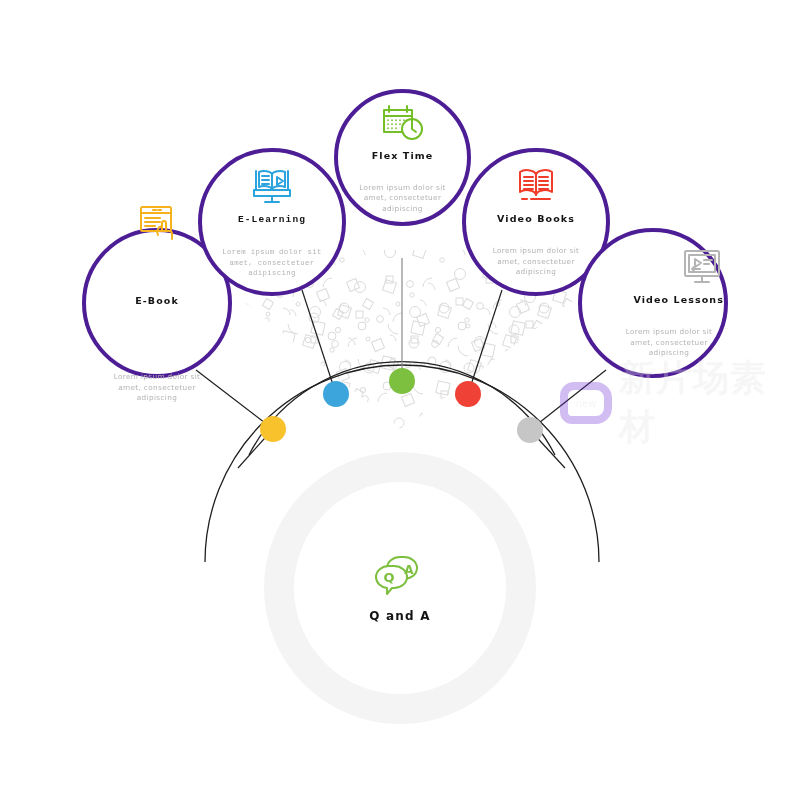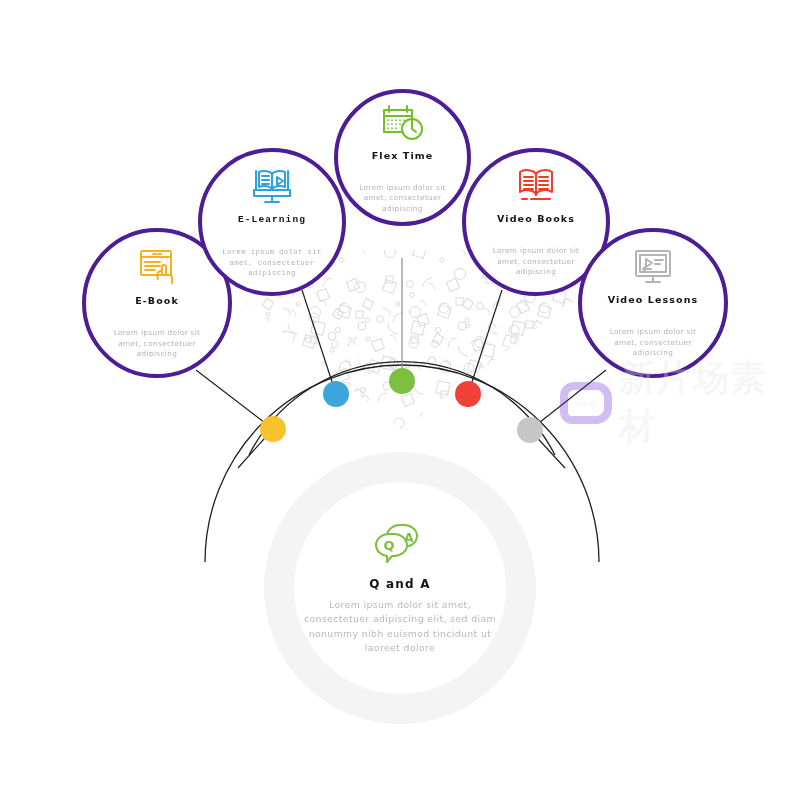--- a/index.html
+++ b/index.html
@@ -53,7 +53,7 @@
     margin-top: 22px;
   }
   
-  .n0 { left: 82px;  top: 228px; width: 150px; height: 150px; }
+  .n0 { left: 82px;  top: 228px; width: 150px; height: 150px; gap: 44px; }
   .n1 { left: 198px; top: 148px; width: 148px; height: 148px; font-family: Liberation Mono, monospace; }
   .n2 { left: 334px; top: 89px;  width: 137px; height: 137px; }
   .n3 { left: 462px; top: 148px; width: 148px; height: 148px; }

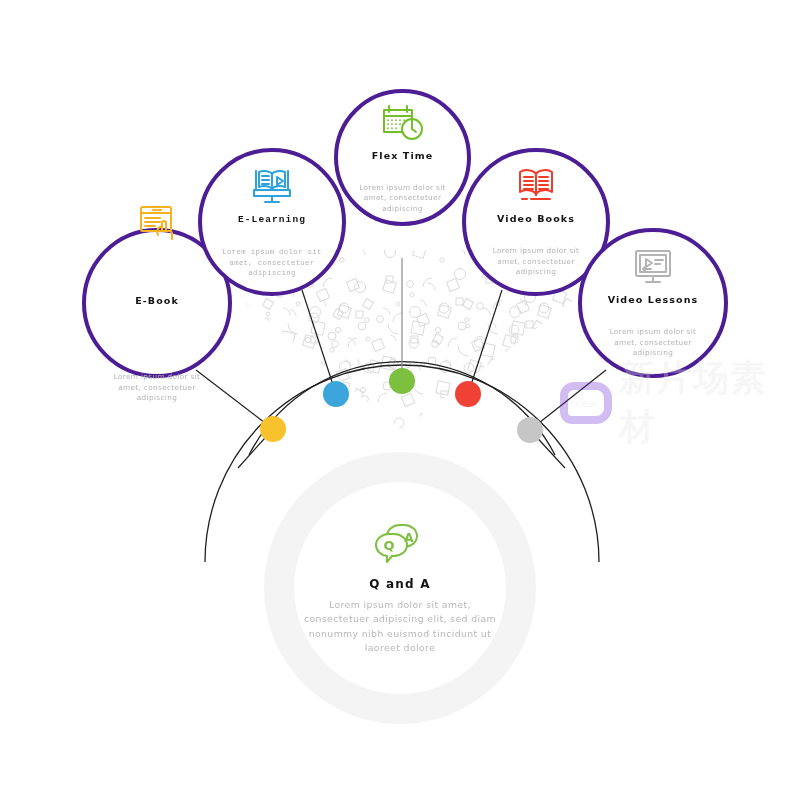--- a/index.html
+++ b/index.html
@@ -57,7 +57,7 @@
   .n1 { left: 198px; top: 148px; width: 148px; height: 148px; font-family: Liberation Mono, monospace; }
   .n2 { left: 334px; top: 89px;  width: 137px; height: 137px; }
   .n3 { left: 462px; top: 148px; width: 148px; height: 148px; }
-  .n4 { left: 578px; top: 228px; width: 150px; height: 150px; }
+  .n4 { left: 578px; top: 228px; width: 150px; height: 150px; align-items: flex-end; }
 
   .n0 .node-title, .n1 .node-title, .n2 .node-title,
   .n3 .node-title, .n4 .node-title { font-size: 9.5px; }

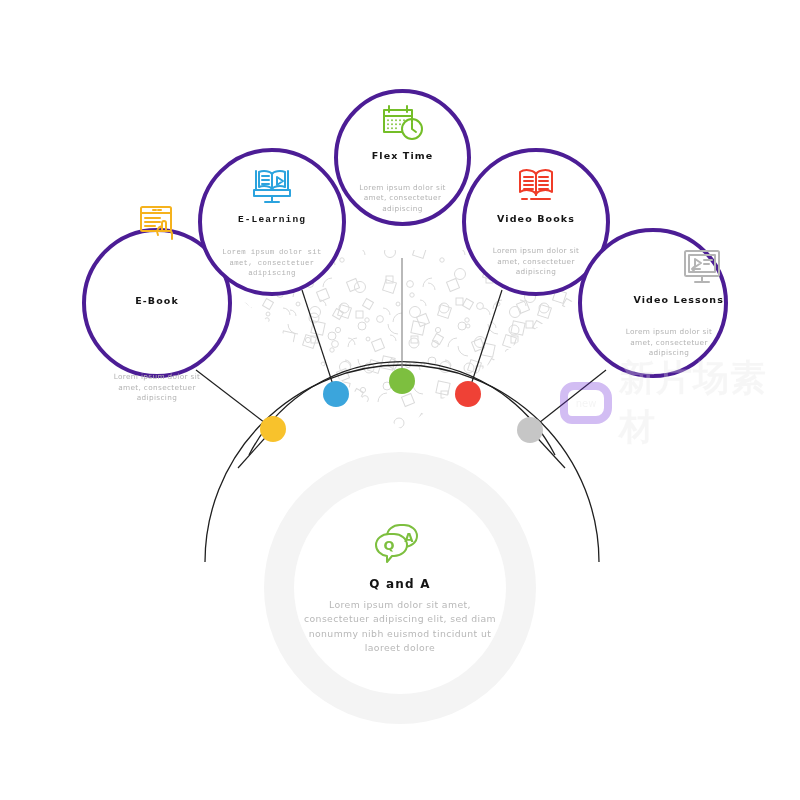--- a/index.html
+++ b/index.html
@@ -220,7 +220,6 @@
         </svg>
       </span>
       <div id="hub-title">Q and A</div>
-      <div id="hub-desc">Lorem ipsum dolor sit amet, consectetuer adipiscing elit, sed diam nonummy nibh euismod tincidunt ut laoreet dolore</div>
     </div>
   </div>
 

